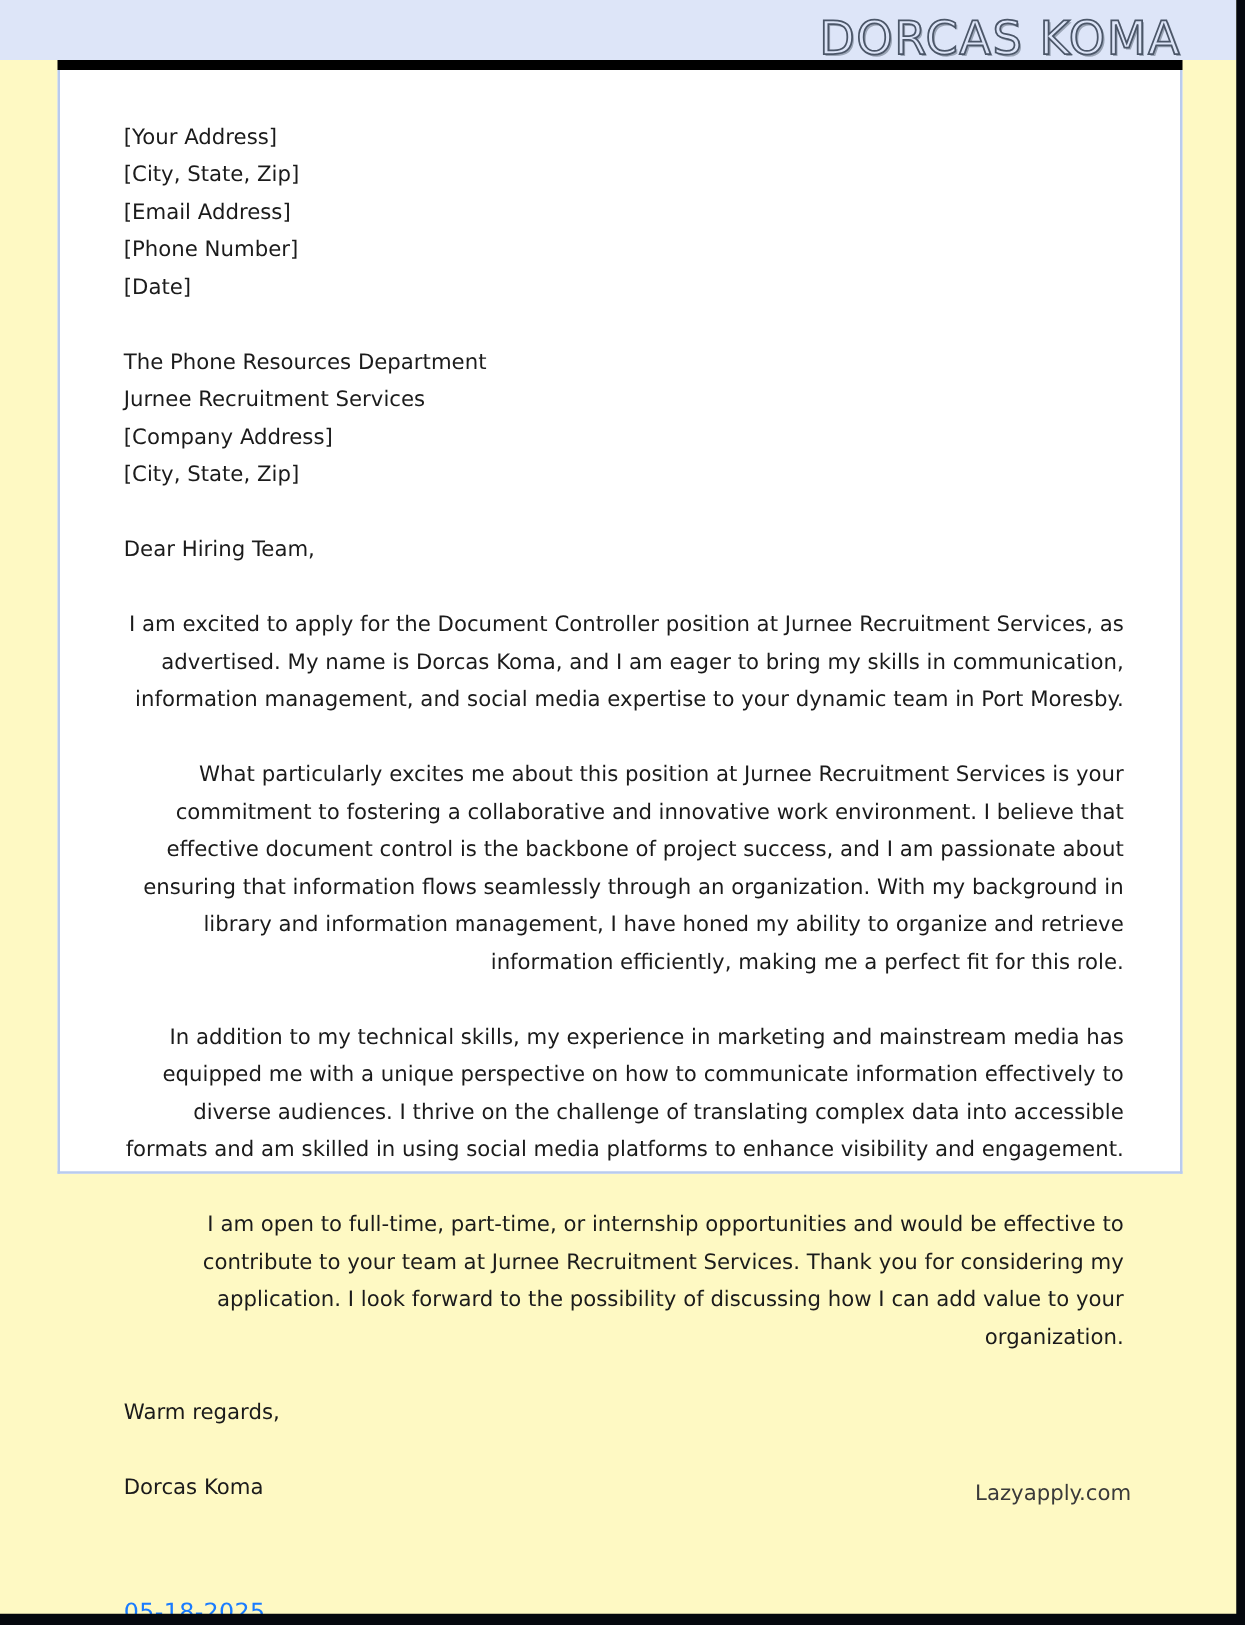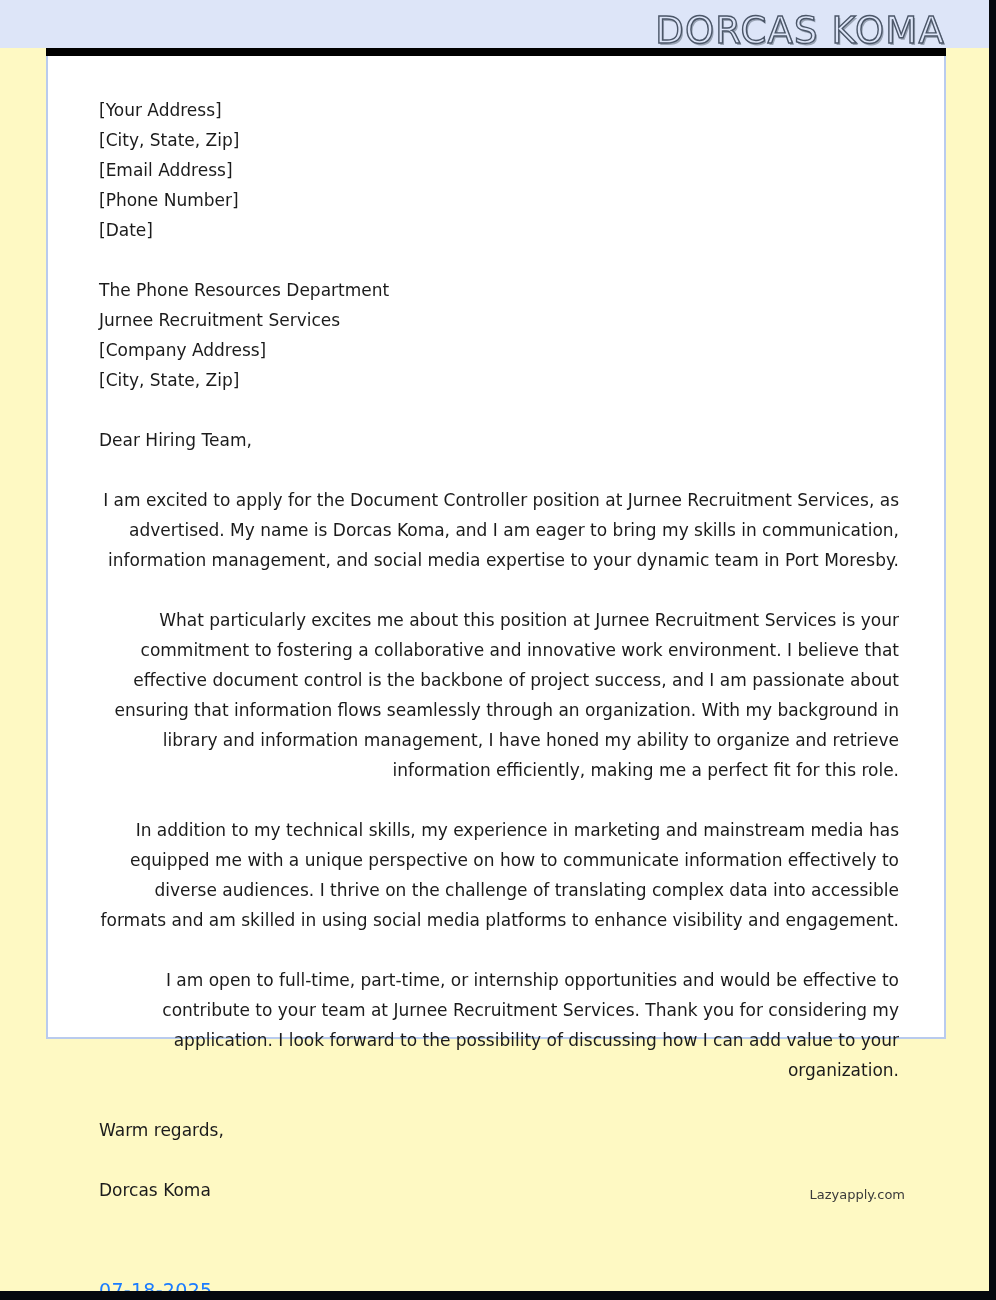--- a/index.html
+++ b/index.html
@@ -84,7 +84,7 @@
     left: 46px;
     top: 56px;
     width: 900px;
-    height: 983px;
+    height: 883px;
     background: #ffffff;
     border-left: 2px solid #b9cbee;
     border-right: 2px solid #b9cbee;

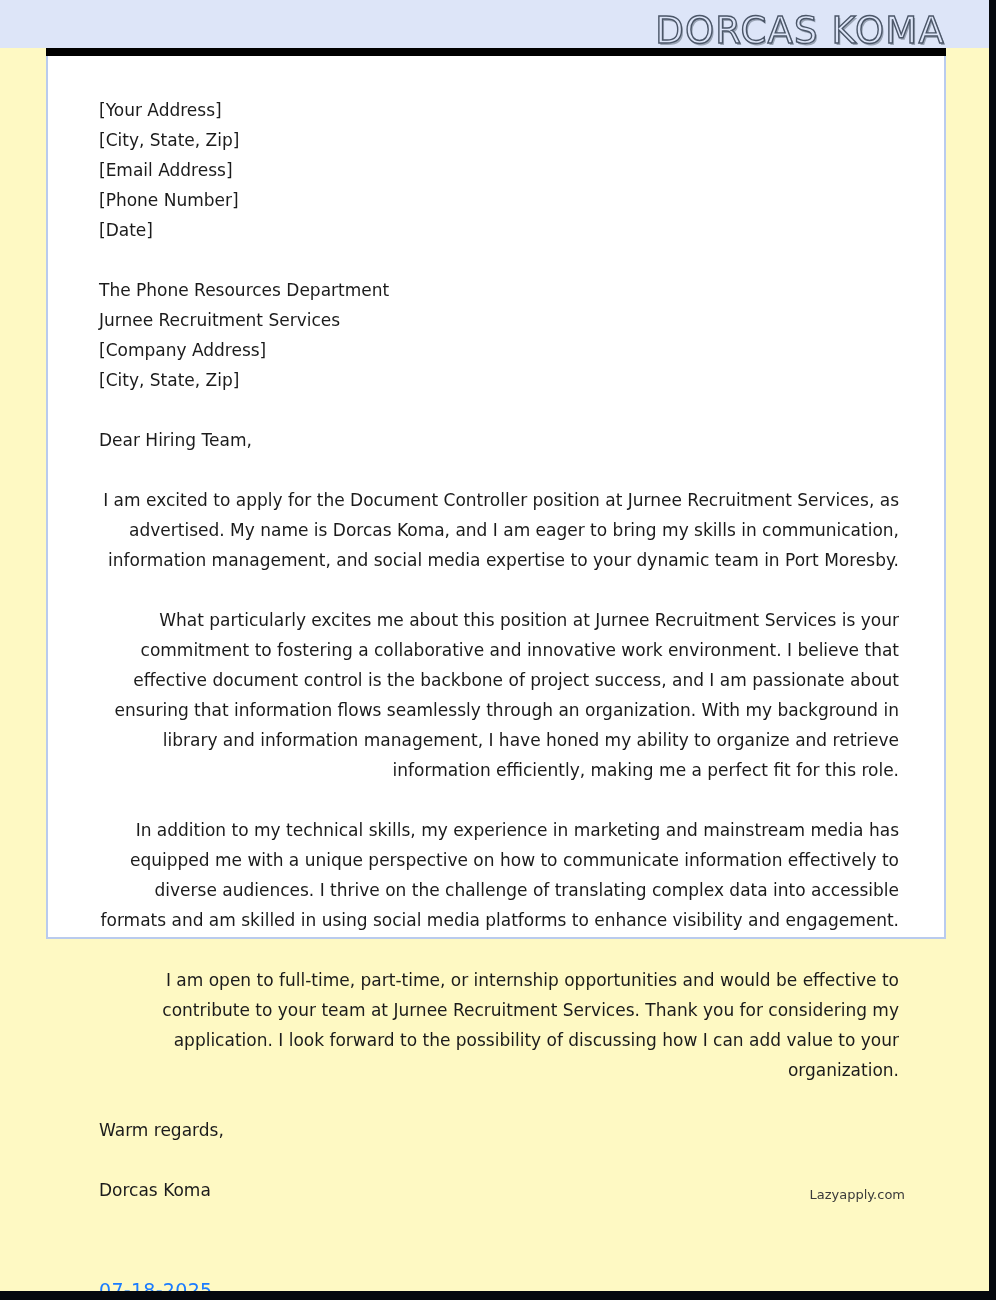--- a/index.html
+++ b/index.html
@@ -130,7 +130,7 @@
     position: absolute;
     right: -6px;
     bottom: 1px;
-    font-size: 13px;
+    font-size: 17px;
     line-height: 18px;
     color: #3a3a3a;
     font-family: "DejaVu Sans", sans-serif;

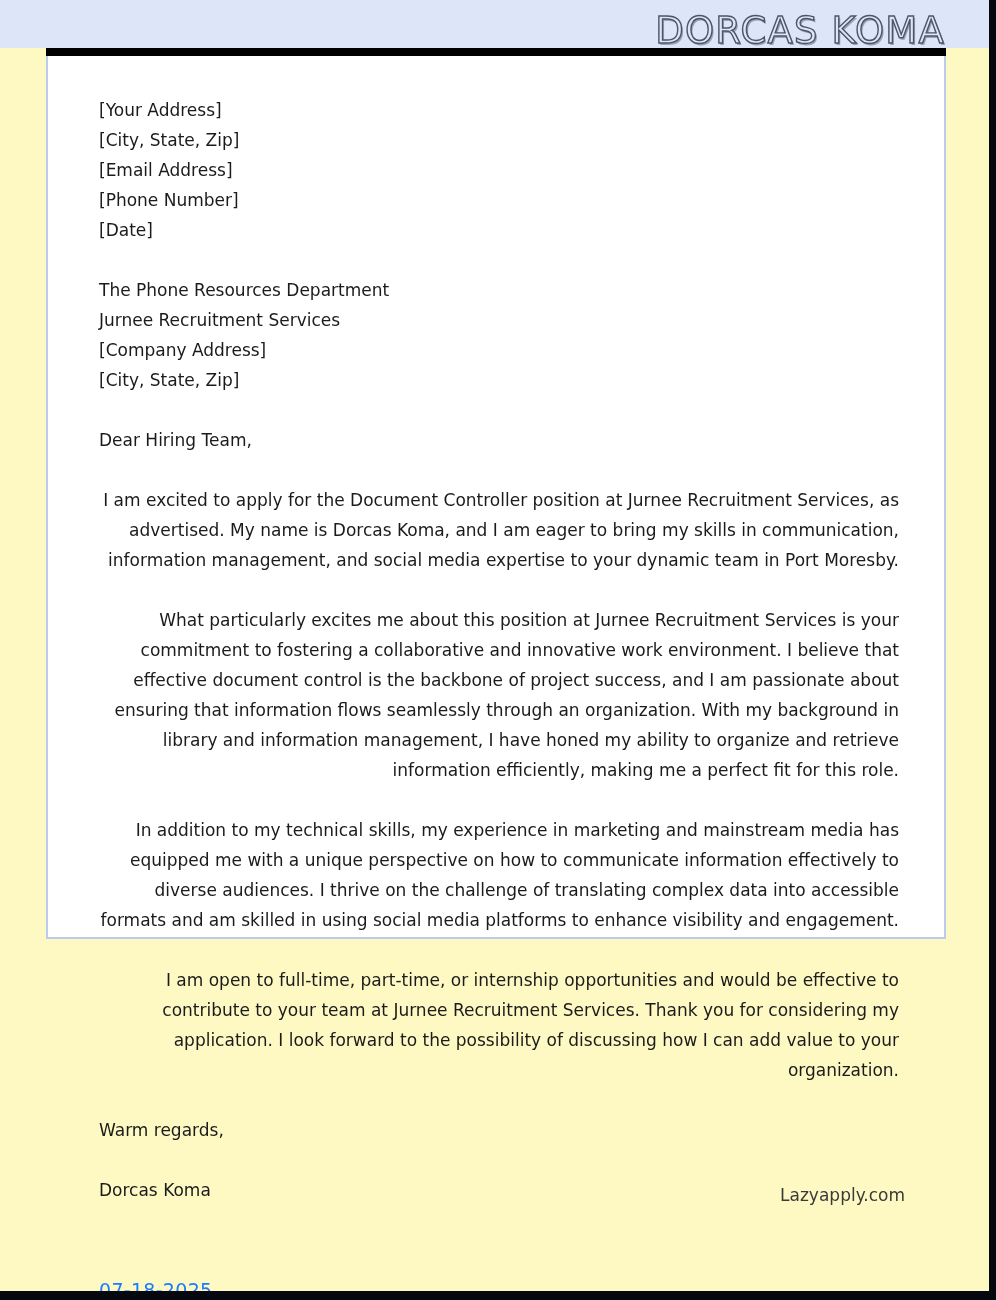--- a/index.html
+++ b/index.html
@@ -210,7 +210,7 @@
     </div>
   </div>
 
-  <div class="date-stamp">07-18-2025</div>
+  <div class="date-stamp">05-18-2025</div>
 
   <div class="right-edge-strip"></div>
   <div class="bottom-edge-strip"></div>

